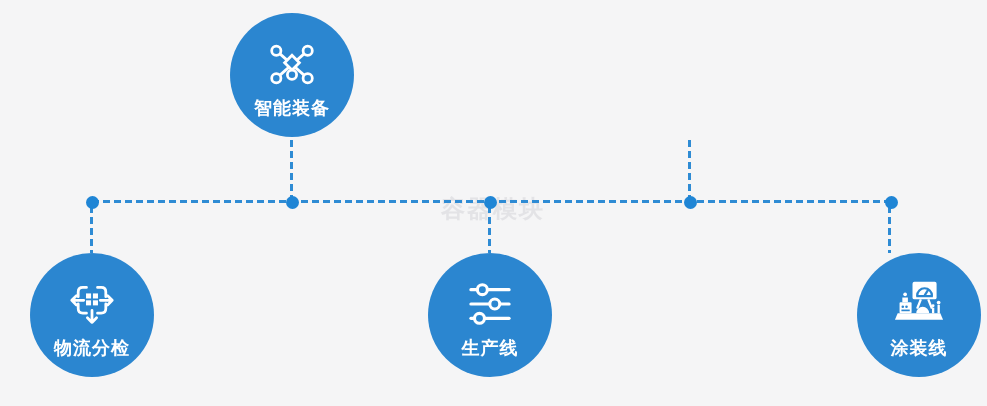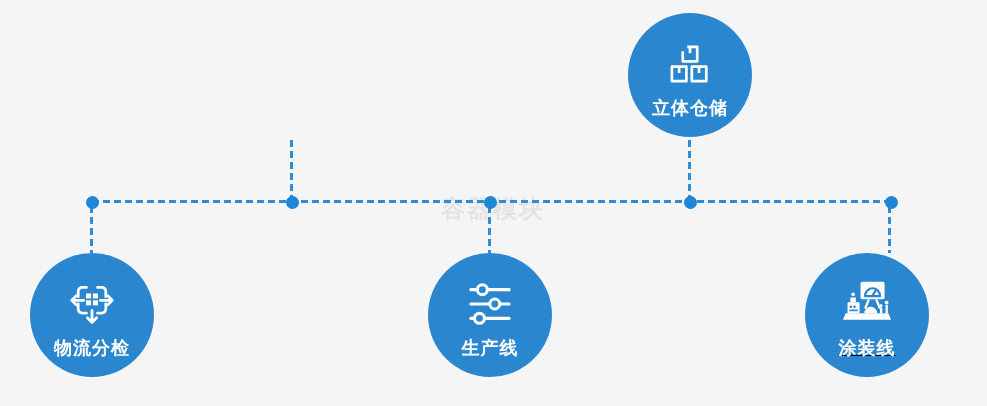--- a/index.html
+++ b/index.html
@@ -86,6 +86,23 @@
   <div class="dot" style="left:683.5px;top:195.5px;"></div>
   <div class="dot" style="left:884.5px;top:195.5px;"></div>
 
+  <div class="node" style="left:230px;top:13px;">
+    <span class="icon">
+      <svg viewBox="0 0 52 46" width="48" height="43">
+        <g stroke="#ffffff" stroke-width="3" fill="none">
+          <line x1="9" y1="8" x2="43" y2="38"></line>
+          <line x1="43" y1="8" x2="9" y2="38"></line>
+          <path d="M26,13 L34,21 L26,29 L18,21 Z" fill="#2b86d0"></path>
+          <circle cx="9" cy="8" r="5" fill="#2b86d0"></circle>
+          <circle cx="43" cy="8" r="5" fill="#2b86d0"></circle>
+          <circle cx="9" cy="38" r="5" fill="#2b86d0"></circle>
+          <circle cx="43" cy="38" r="5" fill="#2b86d0"></circle>
+          <circle cx="26" cy="34" r="5" fill="#2b86d0"></circle>
+        </g>
+      </svg>
+    </span>
+    <span class="label">智能装备</span>
+  </div>
 
   <div class="node" style="left:628px;top:13px;">
     <span class="icon">

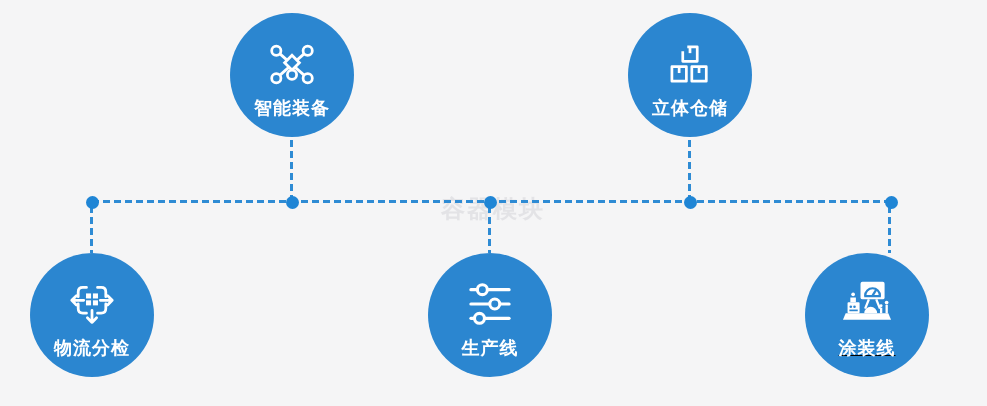--- a/index.html
+++ b/index.html
@@ -104,21 +104,6 @@
     <span class="label">智能装备</span>
   </div>
 
-  <div class="node" style="left:628px;top:13px;">
-    <span class="icon">
-      <svg viewBox="0 0 46 42" width="42" height="38">
-        <g stroke="#ffffff" stroke-width="3" fill="none" stroke-linejoin="round">
-          <path d="M20,2 H31 V18 H15 V7"></path>
-          <line x1="23" y1="2" x2="23" y2="9"></line>
-          <rect x="3" y="24" width="16" height="16"></rect>
-          <line x1="11" y1="24" x2="11" y2="31"></line>
-          <rect x="25" y="24" width="16" height="16"></rect>
-          <line x1="33" y1="24" x2="33" y2="31"></line>
-        </g>
-      </svg>
-    </span>
-    <span class="label">立体仓储</span>
-  </div>
 
   <div class="node" style="left:30px;top:253px;text-align:center;">
     <span class="icon">

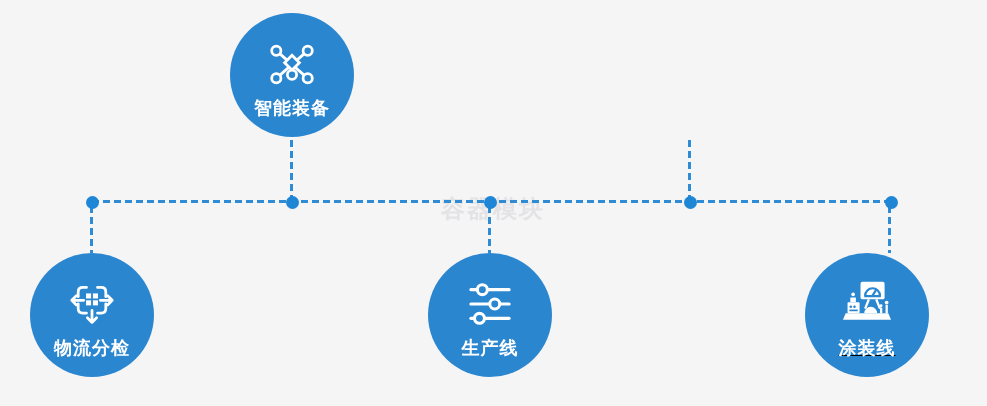--- a/index.html
+++ b/index.html
@@ -144,7 +144,7 @@
     <span class="label">生产线</span>
   </div>
 
-  <div class="node" style="left:805px;top:253px;text-decoration:underline;">
+  <div class="node" style="left:857px;top:253px;">
     <span class="icon">
       <svg viewBox="0 0 60 54" width="56" height="50">
         <g stroke="#ffffff" stroke-width="2.5" fill="none">

